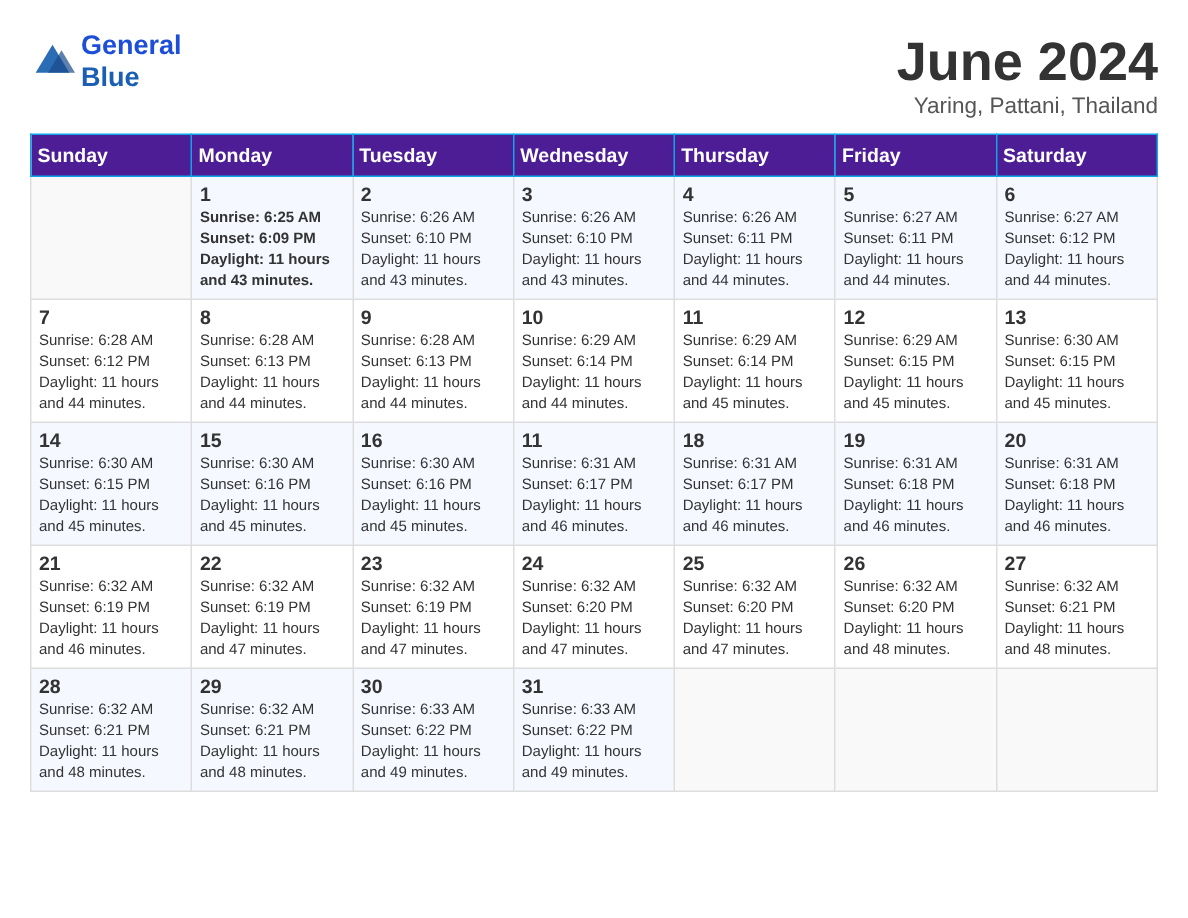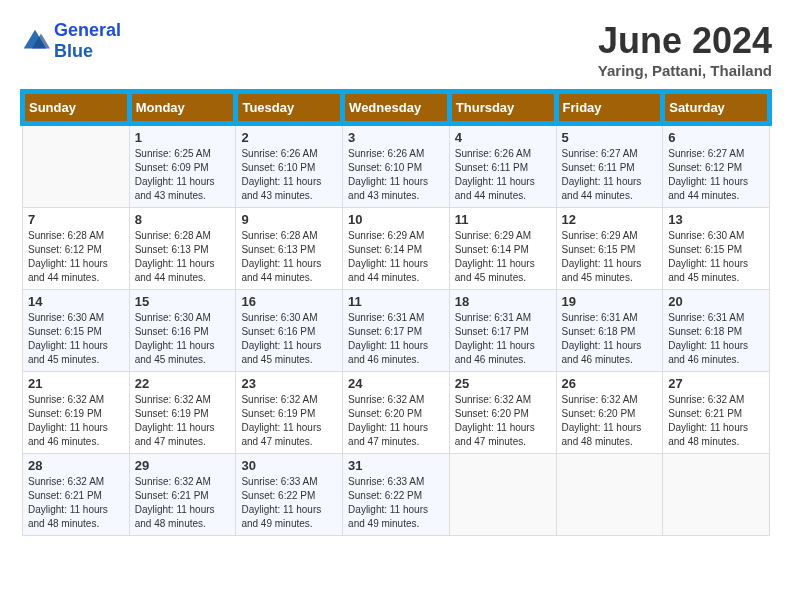--- a/index.html
+++ b/index.html
@@ -46,7 +46,6 @@
     .location-title {
       font-size: 15px;
       color: #555;
-      font-weight: bold;
     }
     table {
       width: 100%;

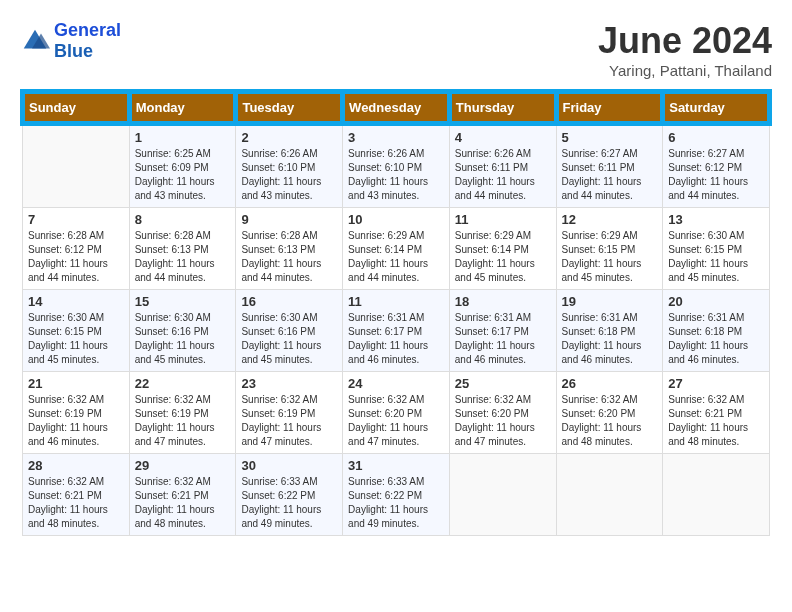--- a/index.html
+++ b/index.html
@@ -53,13 +53,13 @@
       font-size: 11px;
     }
     thead tr th {
-      background-color: #a16207;
+      background-color: #4c1d95;
       color: #fff;
       padding: 6px 4px;
       text-align: left;
       font-size: 13px;
       font-weight: bold;
-      border: 5px solid #0ea5e9;
+      border: 1px solid #0ea5e9;
     }
     tbody tr td {
       vertical-align: top;

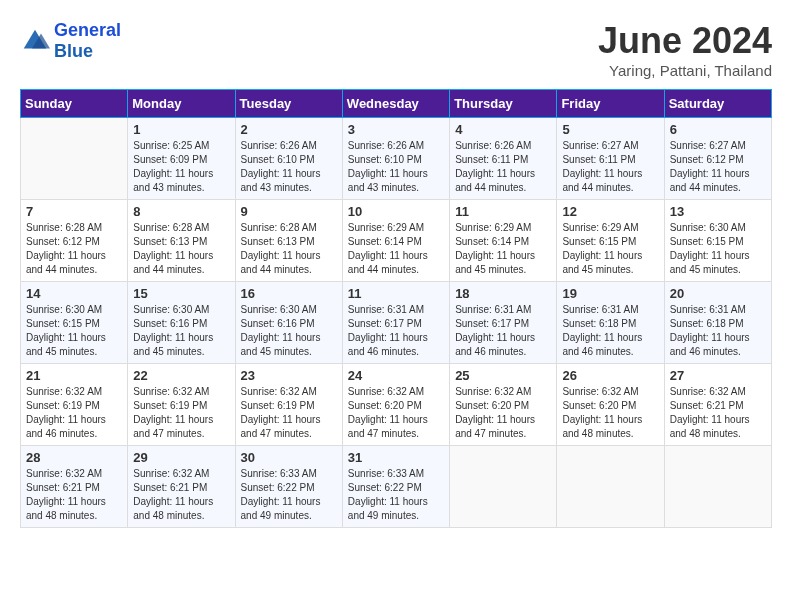--- a/index.html
+++ b/index.html
@@ -128,7 +128,7 @@
         <td class="empty-cell"></td>
         <td>
           <span class="day-number">1</span>
-          <div class="day-info" style="white-space: pre-line;">Sunrise: 6:25 AM
+          <div class="day-info" style="white-space: pre-line; font-weight: bold;">Sunrise: 6:25 AM
 Sunset: 6:09 PM
 Daylight: 11 hours
 and 43 minutes.</div>

